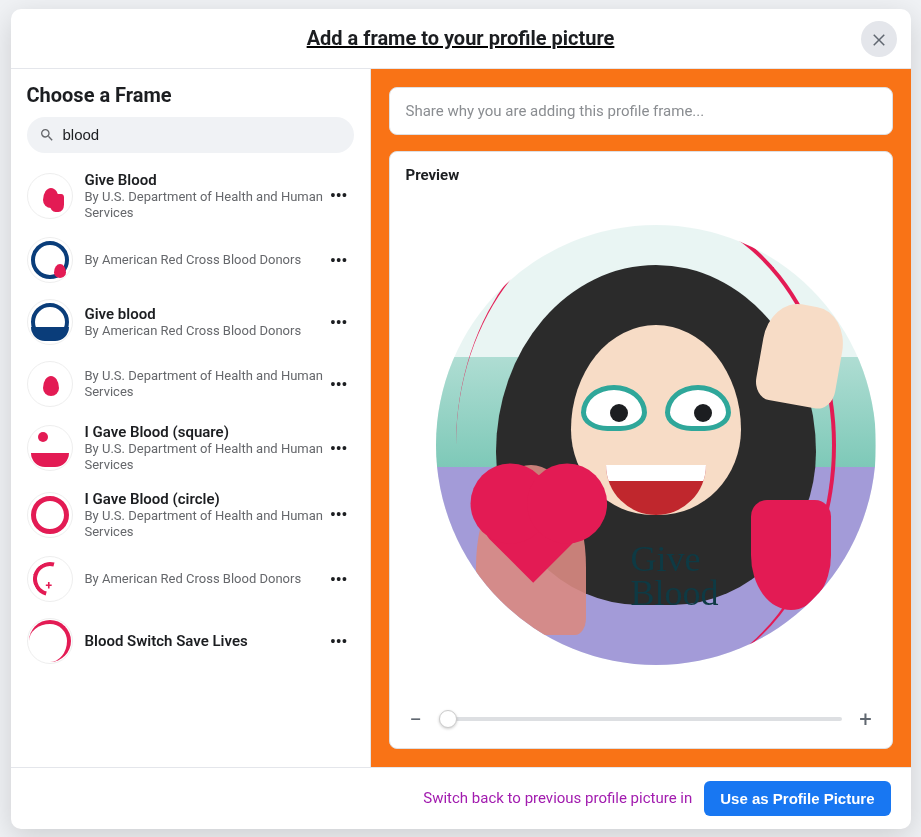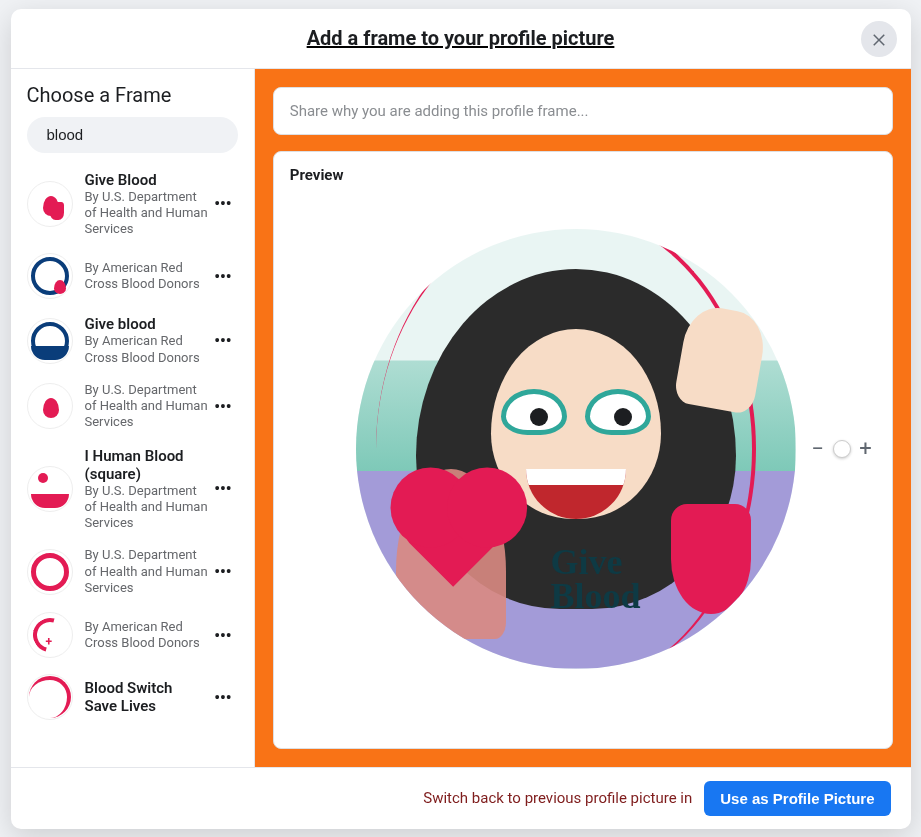--- a/index.html
+++ b/index.html
@@ -65,7 +65,7 @@
   }
   .choose-title {
     font-size: 20px;
-    font-weight: 400;
+    font-weight: 700;
     color: #1c1e21;
     padding: 0 16px 10px 16px;
   }

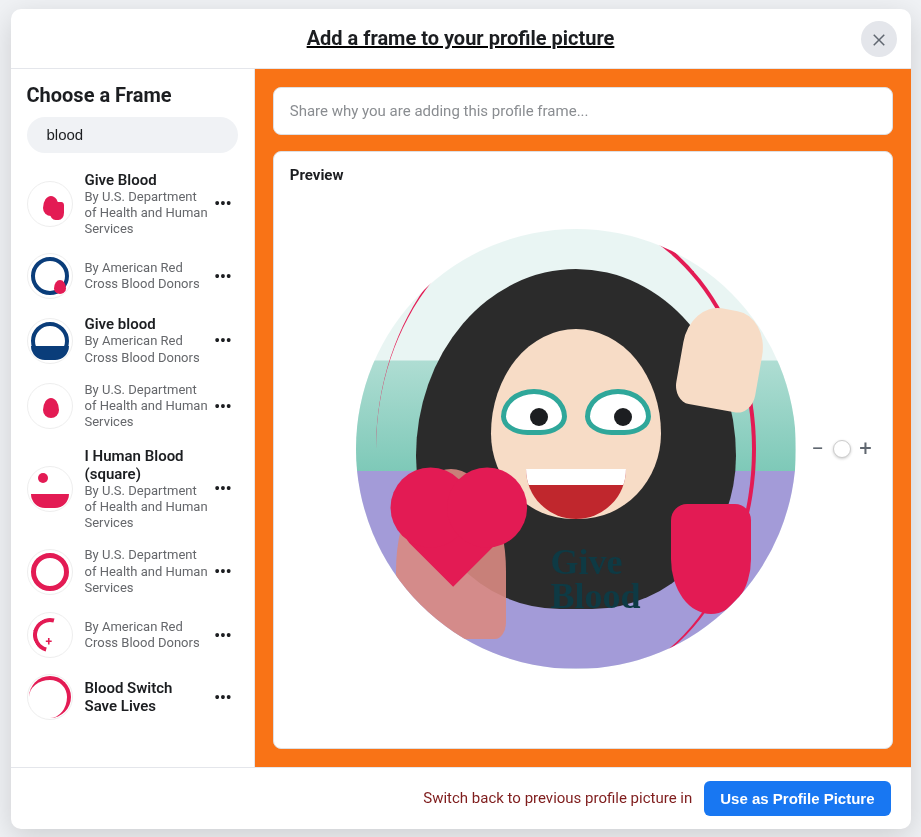--- a/index.html
+++ b/index.html
@@ -150,7 +150,7 @@
     flex: 1;
     min-height: 0;
     display: flex;
-    flex-direction: row;
+    flex-direction: column;
     gap: 12px;
   }
   .preview-title { font-size: 15px; font-weight: 700; color: #1c1e21; }

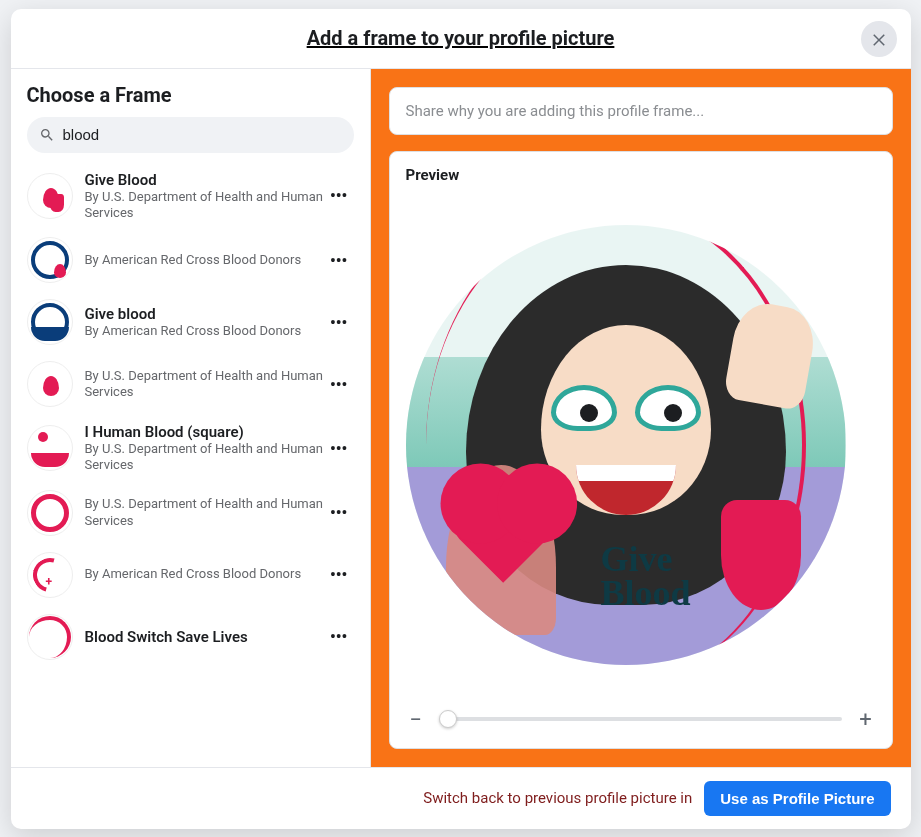--- a/index.html
+++ b/index.html
@@ -371,7 +371,7 @@
               <div style="position:absolute;top:6px;left:10px;width:10px;height:10px;background:#e31b54;border-radius:50%"></div>
             </div>
             <div class="frame-text">
-              <div class="frame-name">I Human Blood (square)</div>
+              <div class="frame-name">I Gave Blood (square)</div>
               <div class="frame-by">By U.S. Department of Health and Human Services</div>
             </div>
             <div class="frame-more">•••</div>

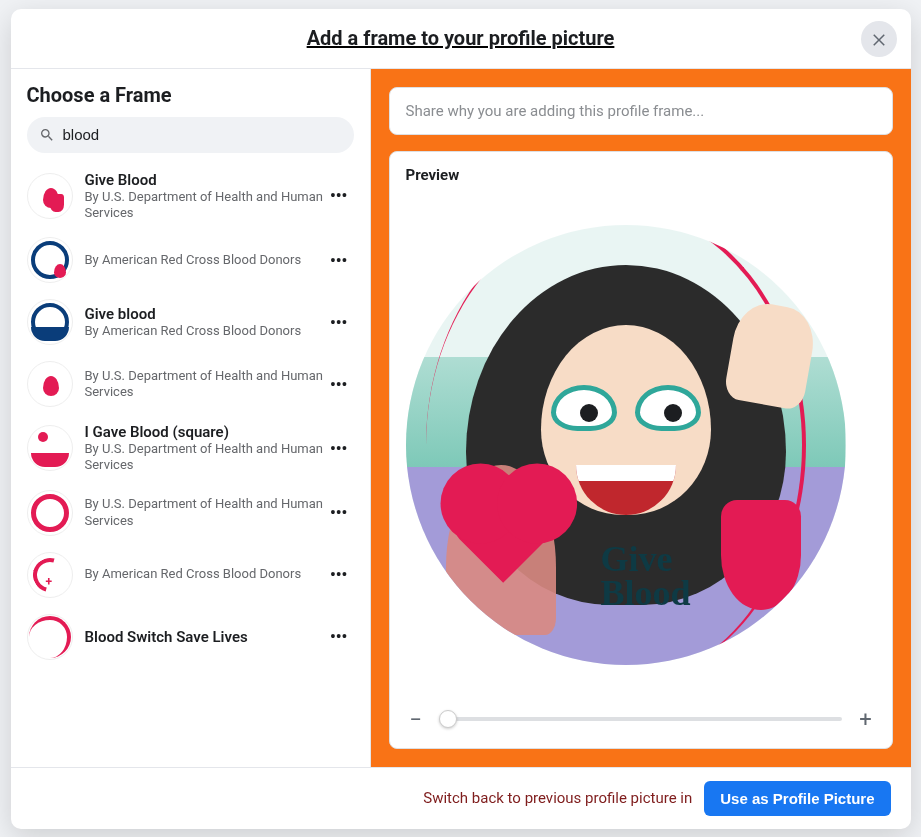--- a/index.html
+++ b/index.html
@@ -381,6 +381,7 @@
               <div class="th-ring" style="border-width:5px"></div>
             </div>
             <div class="frame-text">
+              <div class="frame-name">I Gave Blood (circle)</div>
               <div class="frame-by">By U.S. Department of Health and Human Services</div>
             </div>
             <div class="frame-more">•••</div>

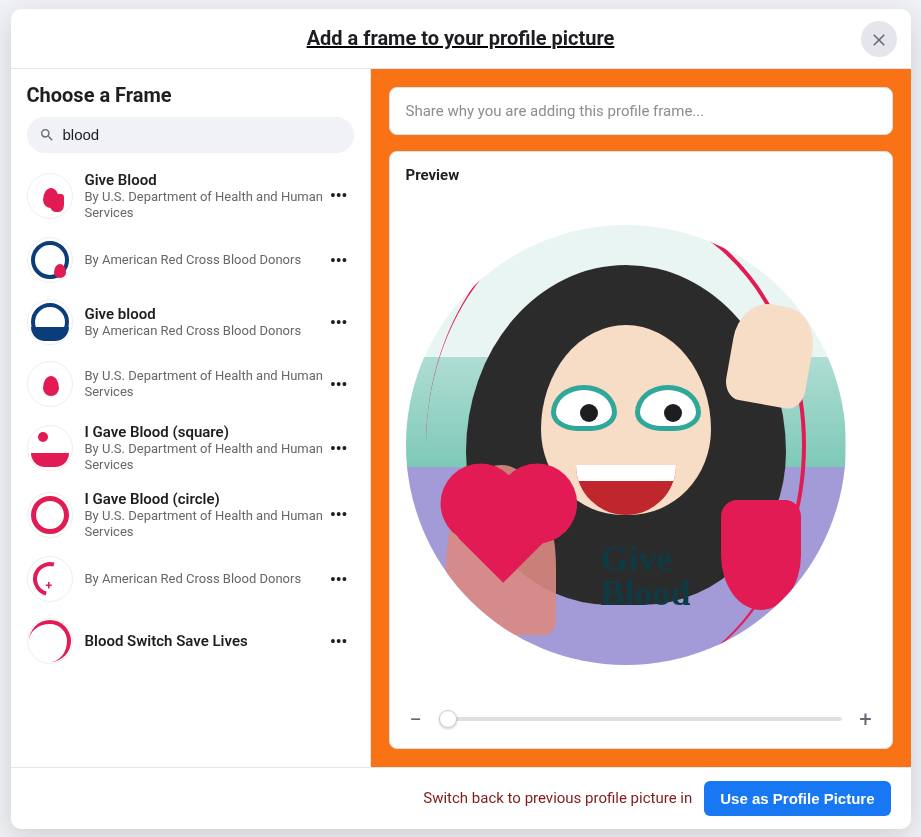--- a/index.html
+++ b/index.html
@@ -159,8 +159,7 @@
     position: relative;
     display: flex;
     align-items: center;
-    justify-content: flex-start;
-    font-weight: bold;
+    justify-content: flex-end;
   }
   .preview-circle {
     width: 440px;

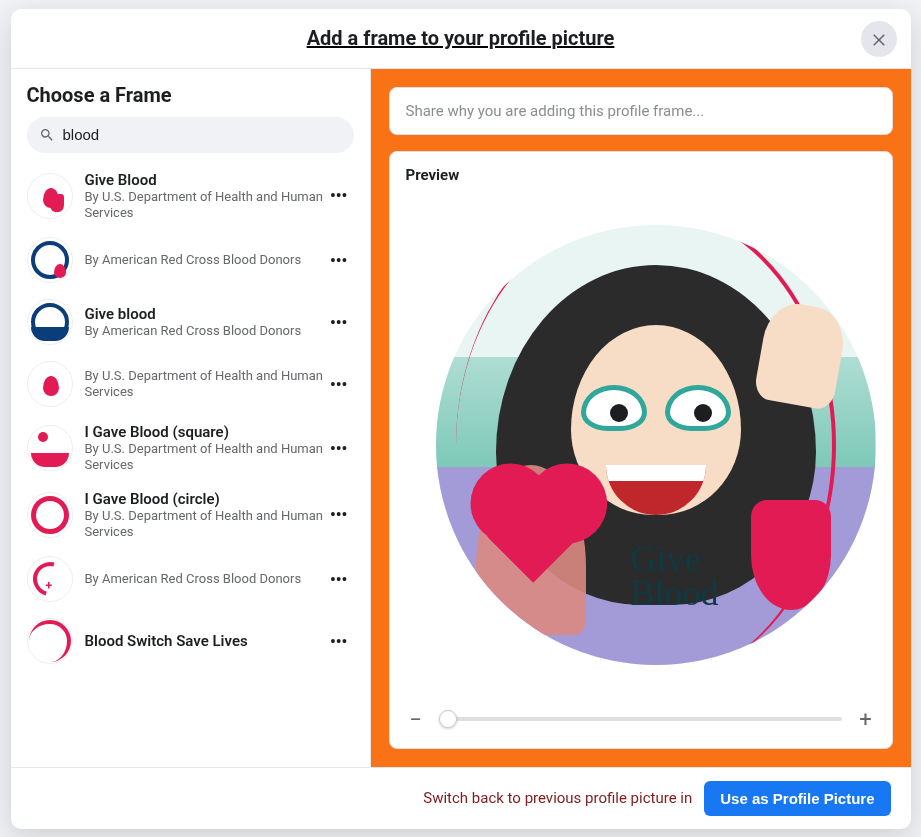--- a/index.html
+++ b/index.html
@@ -278,7 +278,7 @@
     display:flex; align-items:center; justify-content:flex-end;
     gap:12px; padding:0 20px;
   }
-  .switch-text { font-size:15px; color:#7f1d1d; }
+  .switch-text { font-size:15px; color:#a21caf; }
   .duration-btn {
     background:#e4e6eb; border:none; border-radius:6px;
     padding:8px 12px; font-size:15px; font-weight:600; color:#1c1e21;

